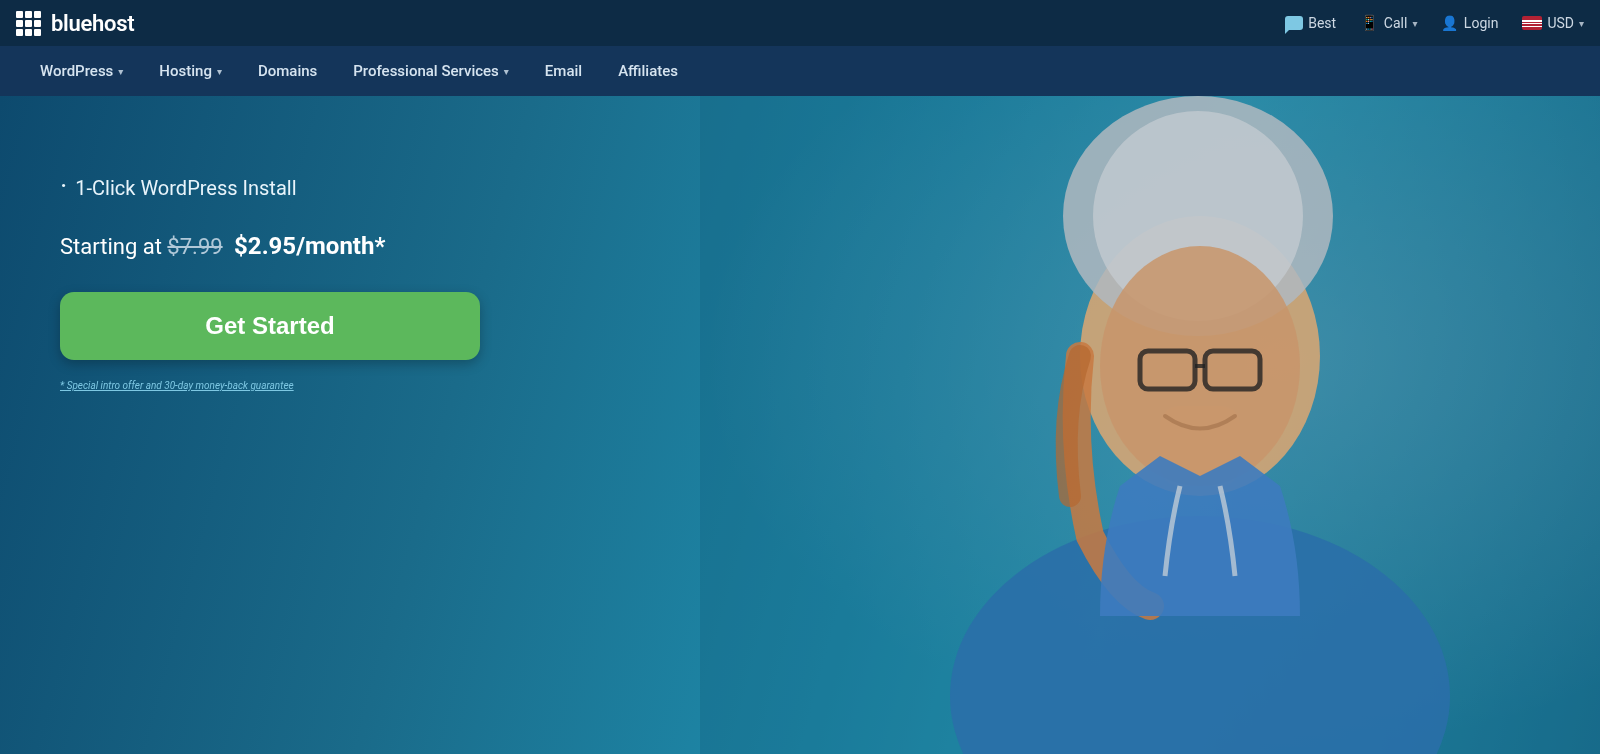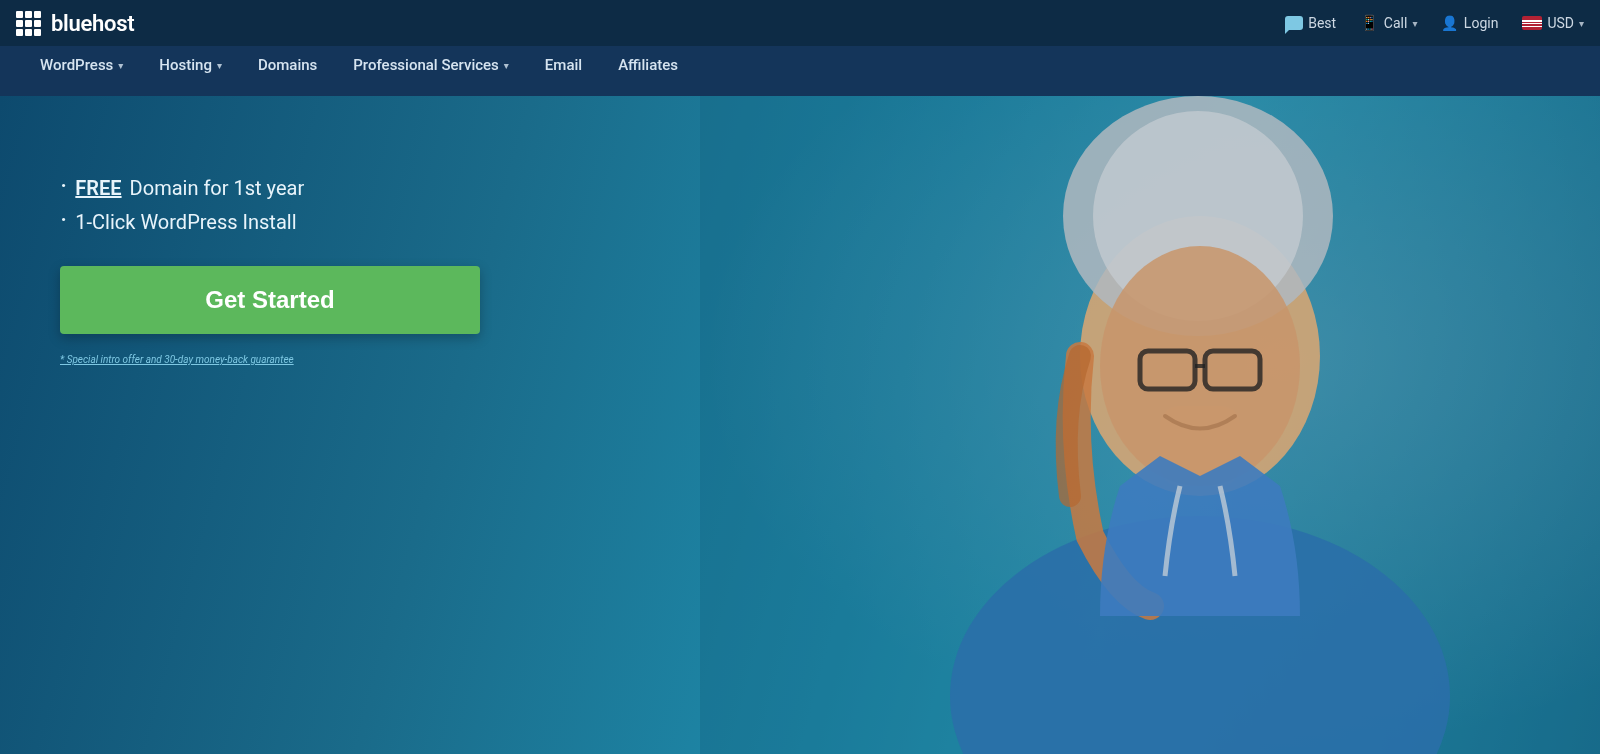--- a/index.html
+++ b/index.html
@@ -86,7 +86,7 @@
       background: #14355a;
       height: 50px;
       display: flex;
-      align-items: flex-start;
+      align-items: center;
       padding: 0 24px;
       gap: 4px;
     }

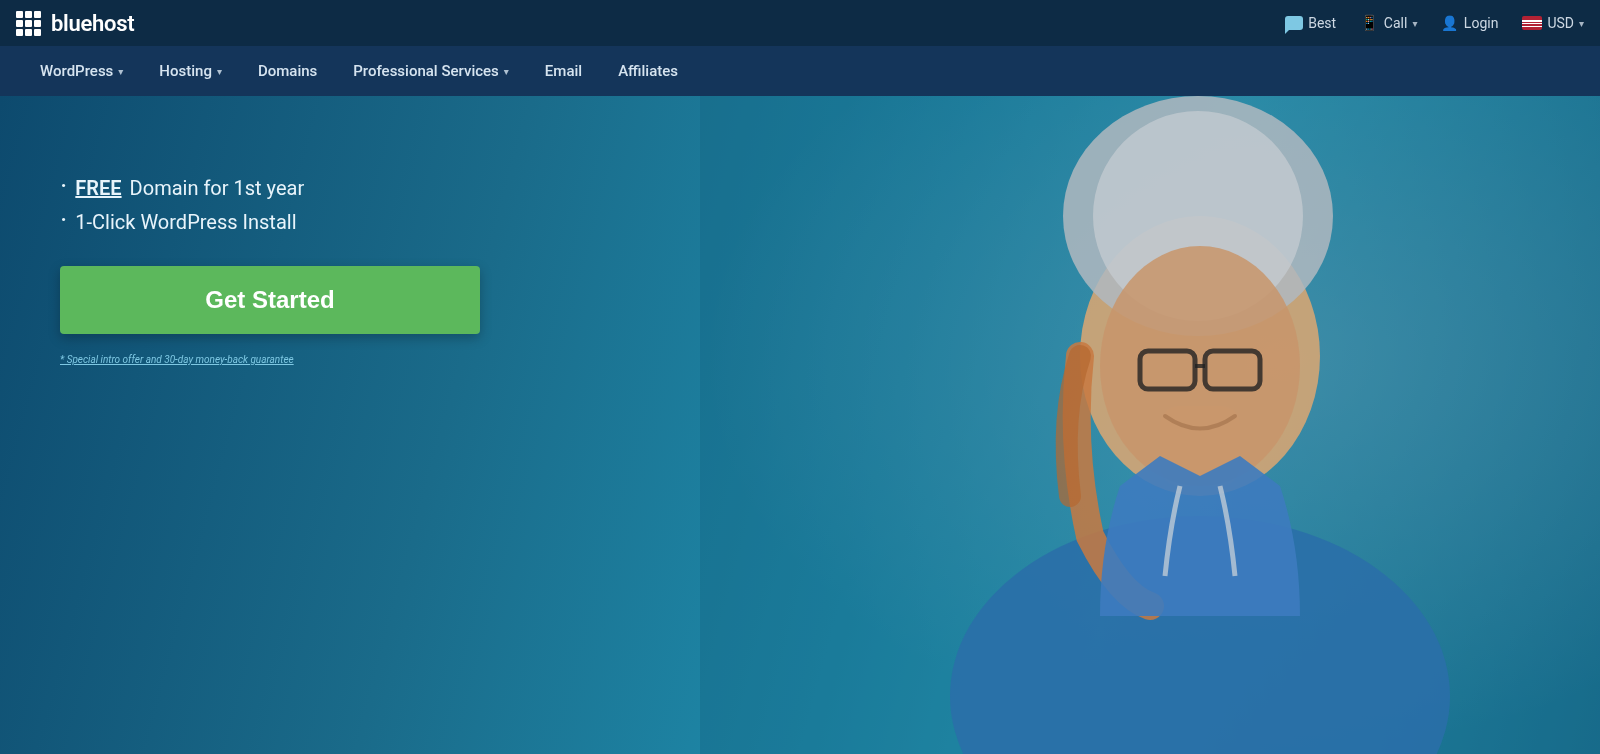--- a/index.html
+++ b/index.html
@@ -354,10 +354,6 @@
 
     <ul class="hero-features">
       <li>
-        <span class="feat-underline">FREE</span>
-        <span> Domain for 1st year</span>
-      </li>
-      <li>
         <span>1-Click WordPress Install</span>
       </li>
     </ul>

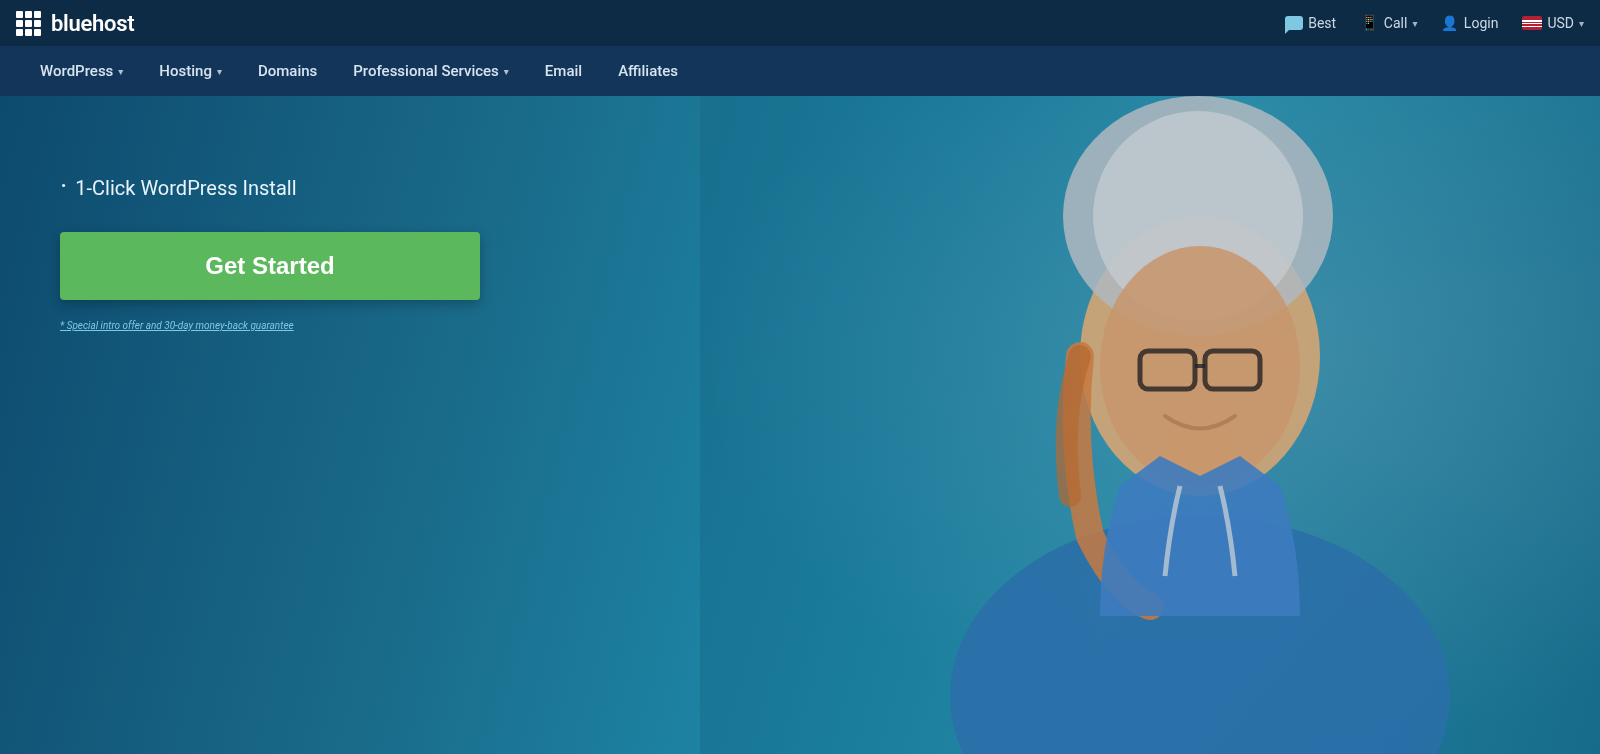--- a/index.html
+++ b/index.html
@@ -358,6 +358,11 @@
       </li>
     </ul>
 
+    <div class="hero-price">
+      <span>Starting at</span>
+      <span class="original">$7.99</span>
+      <span class="sale">$2.95/month*</span>
+    </div>
 
     <button class="cta-button">Get Started</button>
 

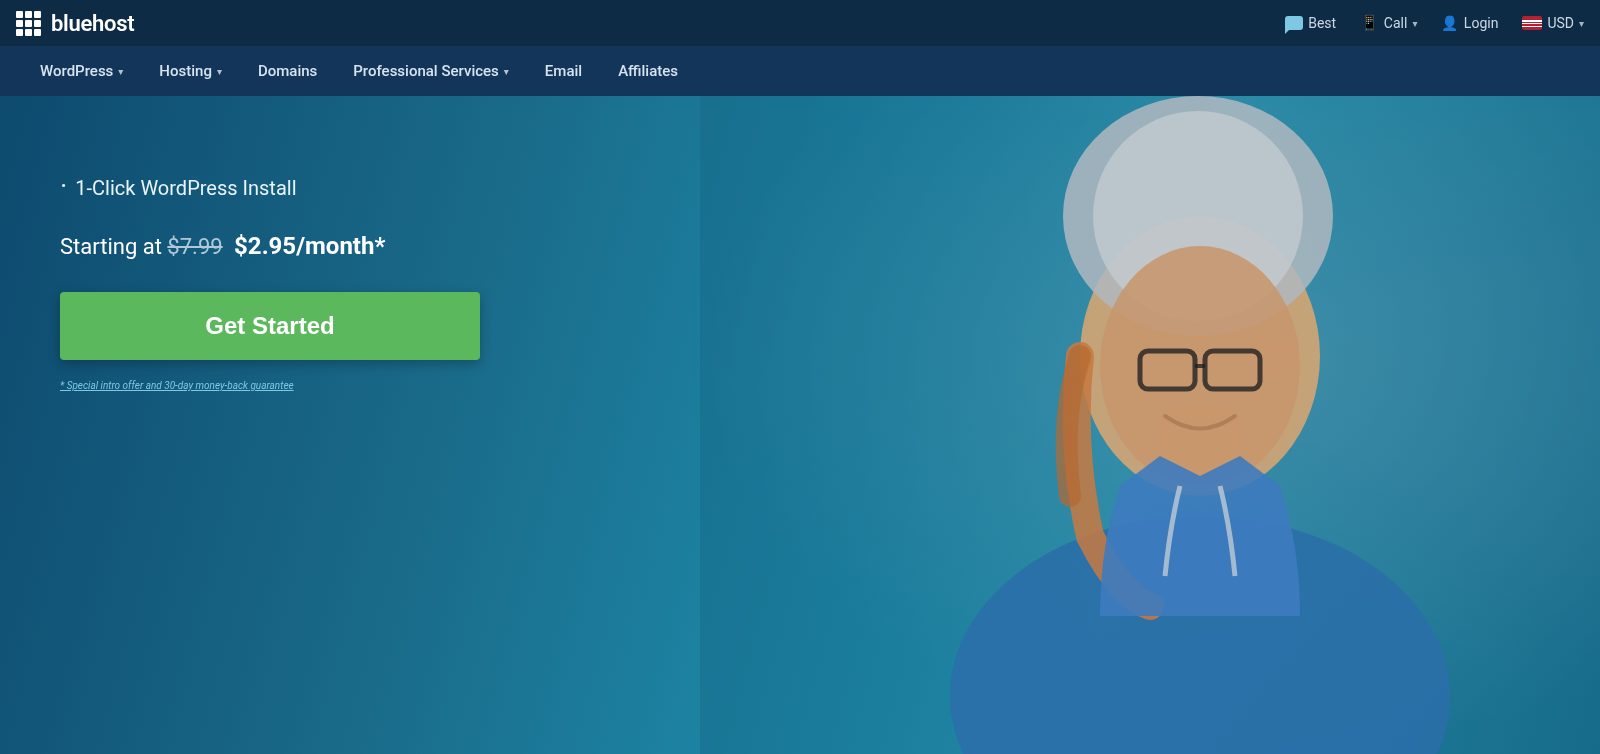--- a/index.html
+++ b/index.html
@@ -207,7 +207,7 @@
       background: #5cb85c;
       color: #fff;
       border: none;
-      border-radius: 4px;
+      border-radius: 14px;
       font-size: 24px;
       font-weight: 600;
       padding: 20px 0;

